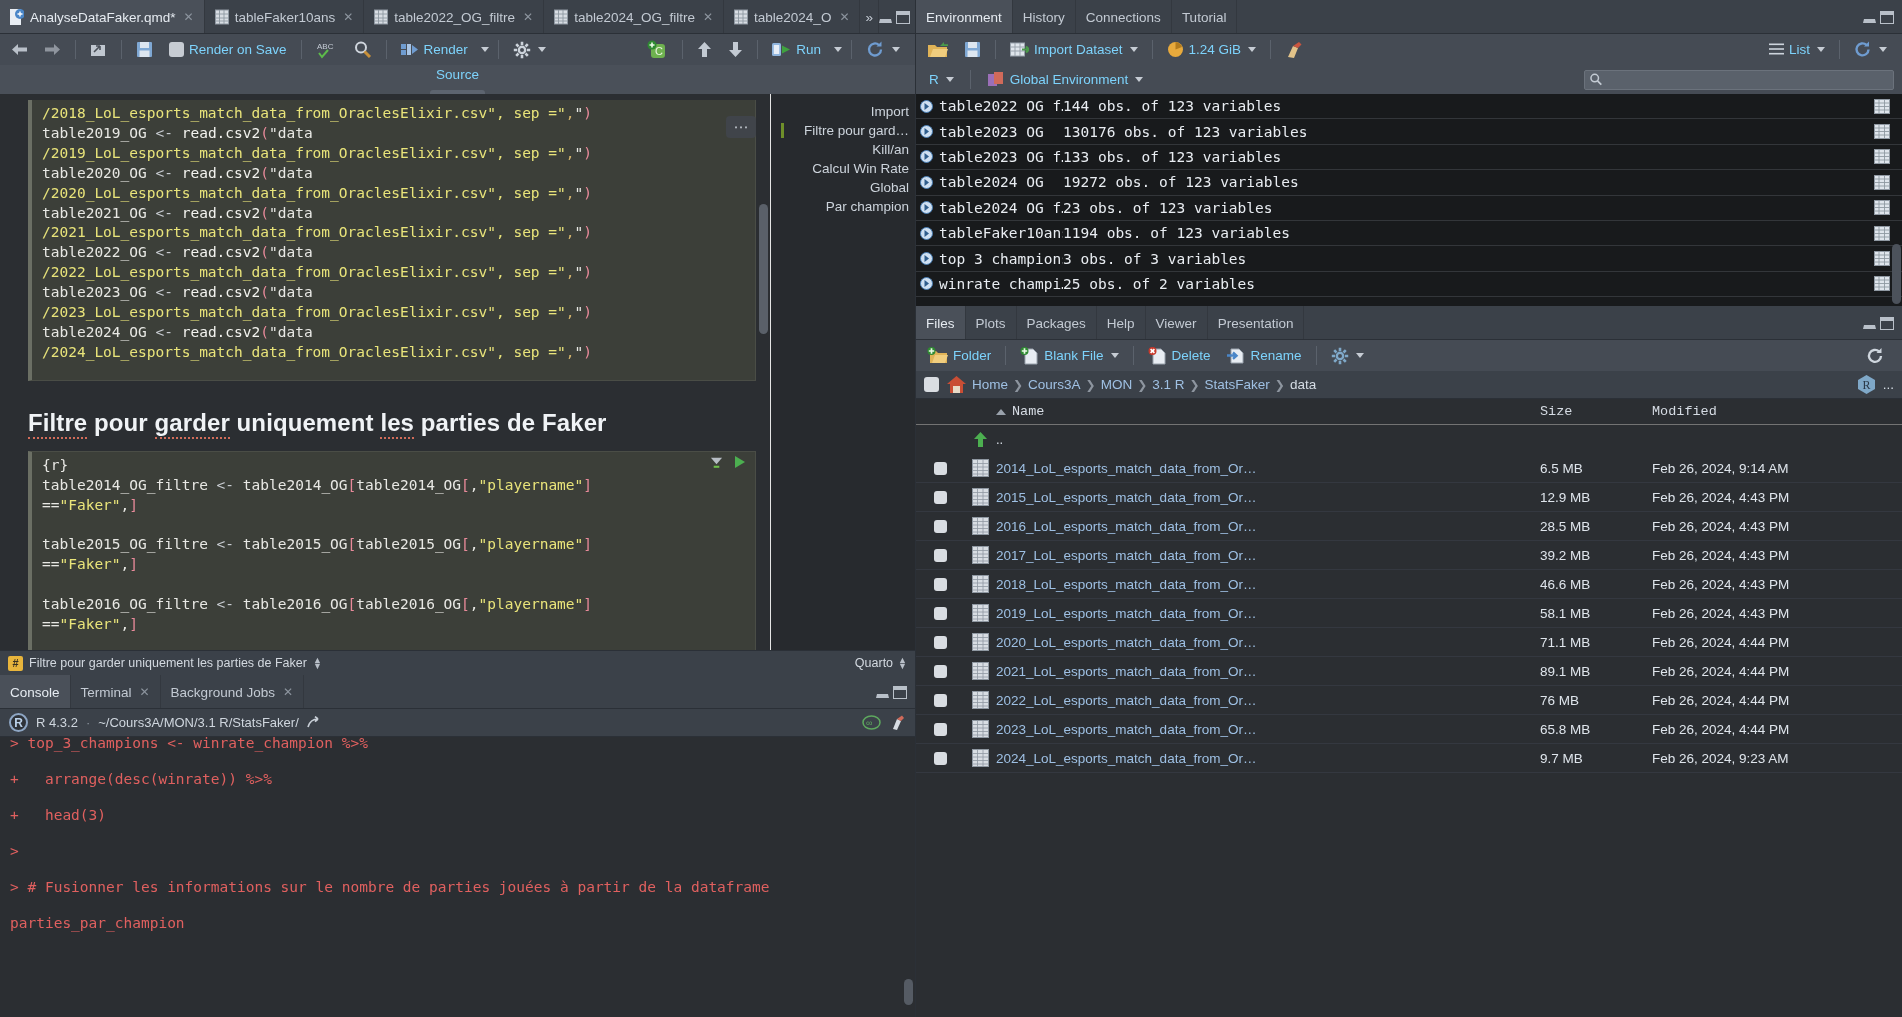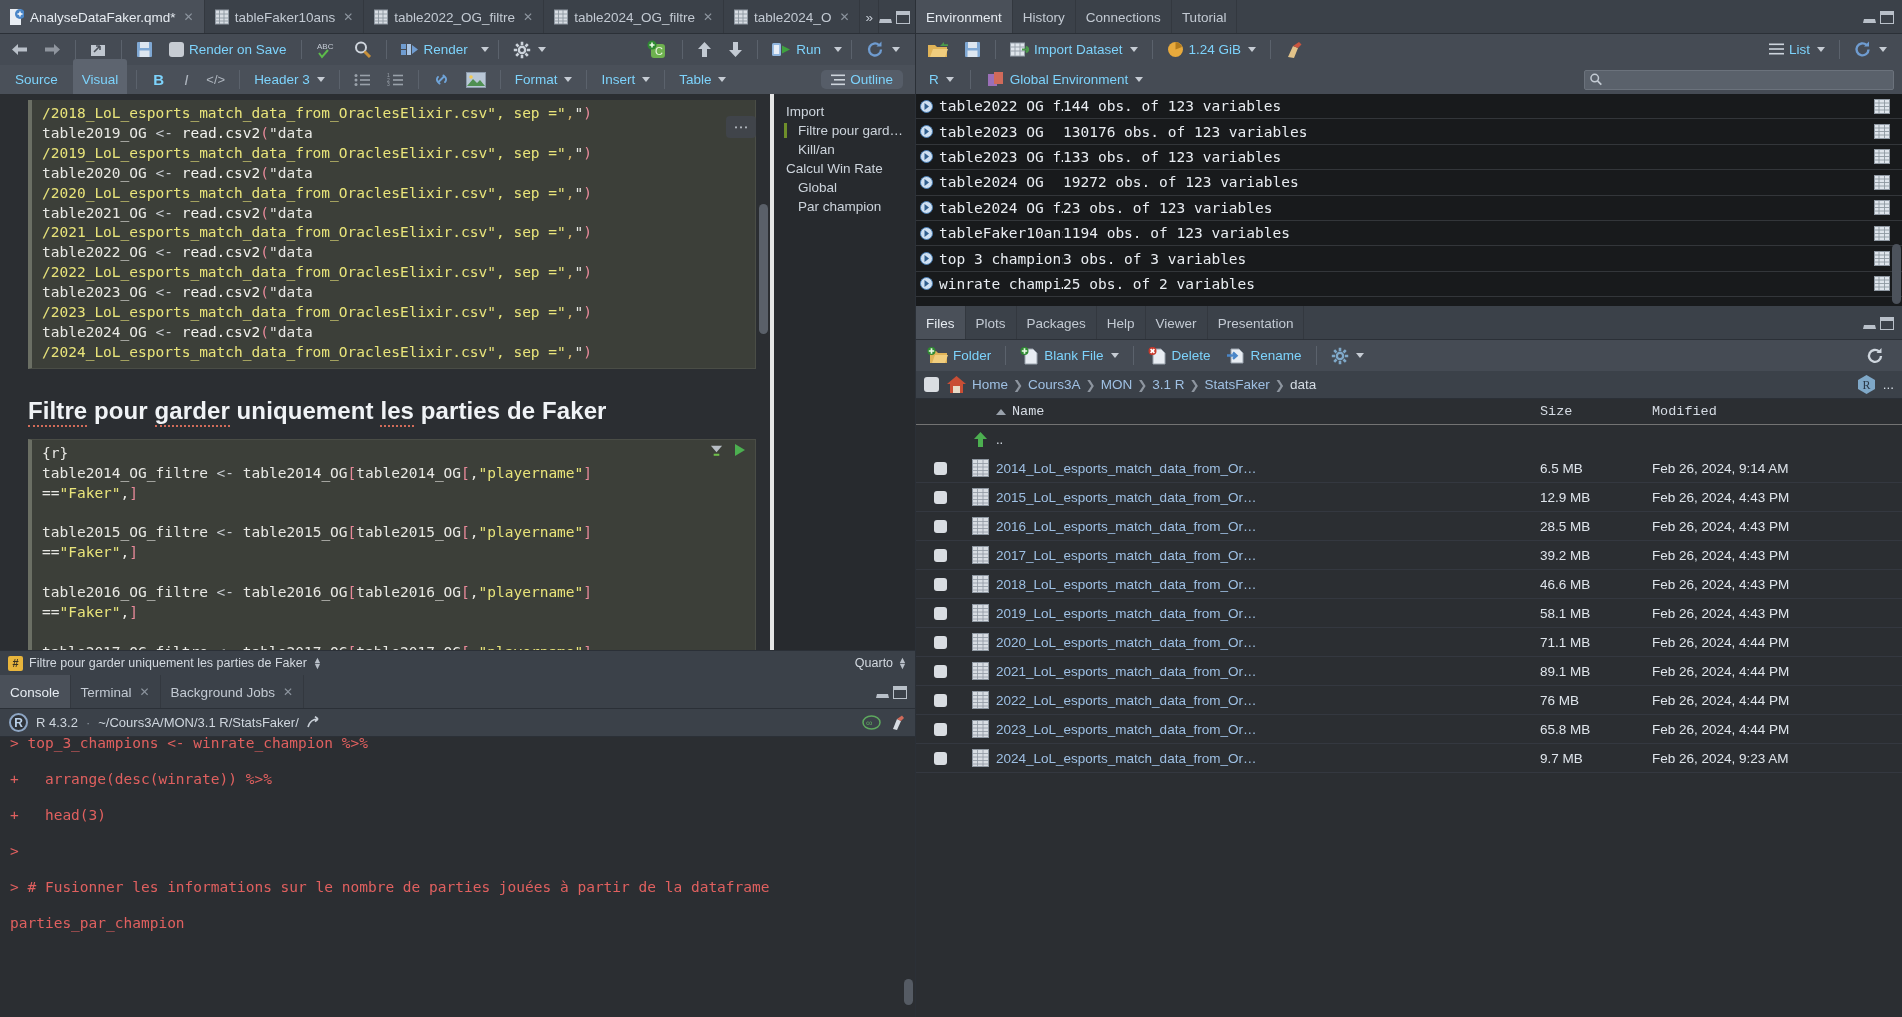--- a/index.html
+++ b/index.html
@@ -26,7 +26,7 @@
   .tabicon { width:14px; height:16px; display:inline-block; flex:none; }
 
   .toolbar { display:flex; align-items:center; height:31px; background:#454b54; padding:0 6px; gap:6px; position:relative;}
-  .toolbar.thin { height:29px; }
+  .toolbar.thin { height:29px;flex-direction:column; }
   .tbbtn { display:flex; align-items:center; gap:5px; padding:2px 5px; border-radius:3px; cursor:pointer; color:#7dd3fc; font-size:13.5px; white-space:nowrap;}
   .sep { width:1px; height:19px; background:#5b626c; margin:0 3px; }
   .caret { width:0;height:0;border-left:4px solid transparent;border-right:4px solid transparent;border-top:5px solid #c6ccd4; margin-left:2px;}

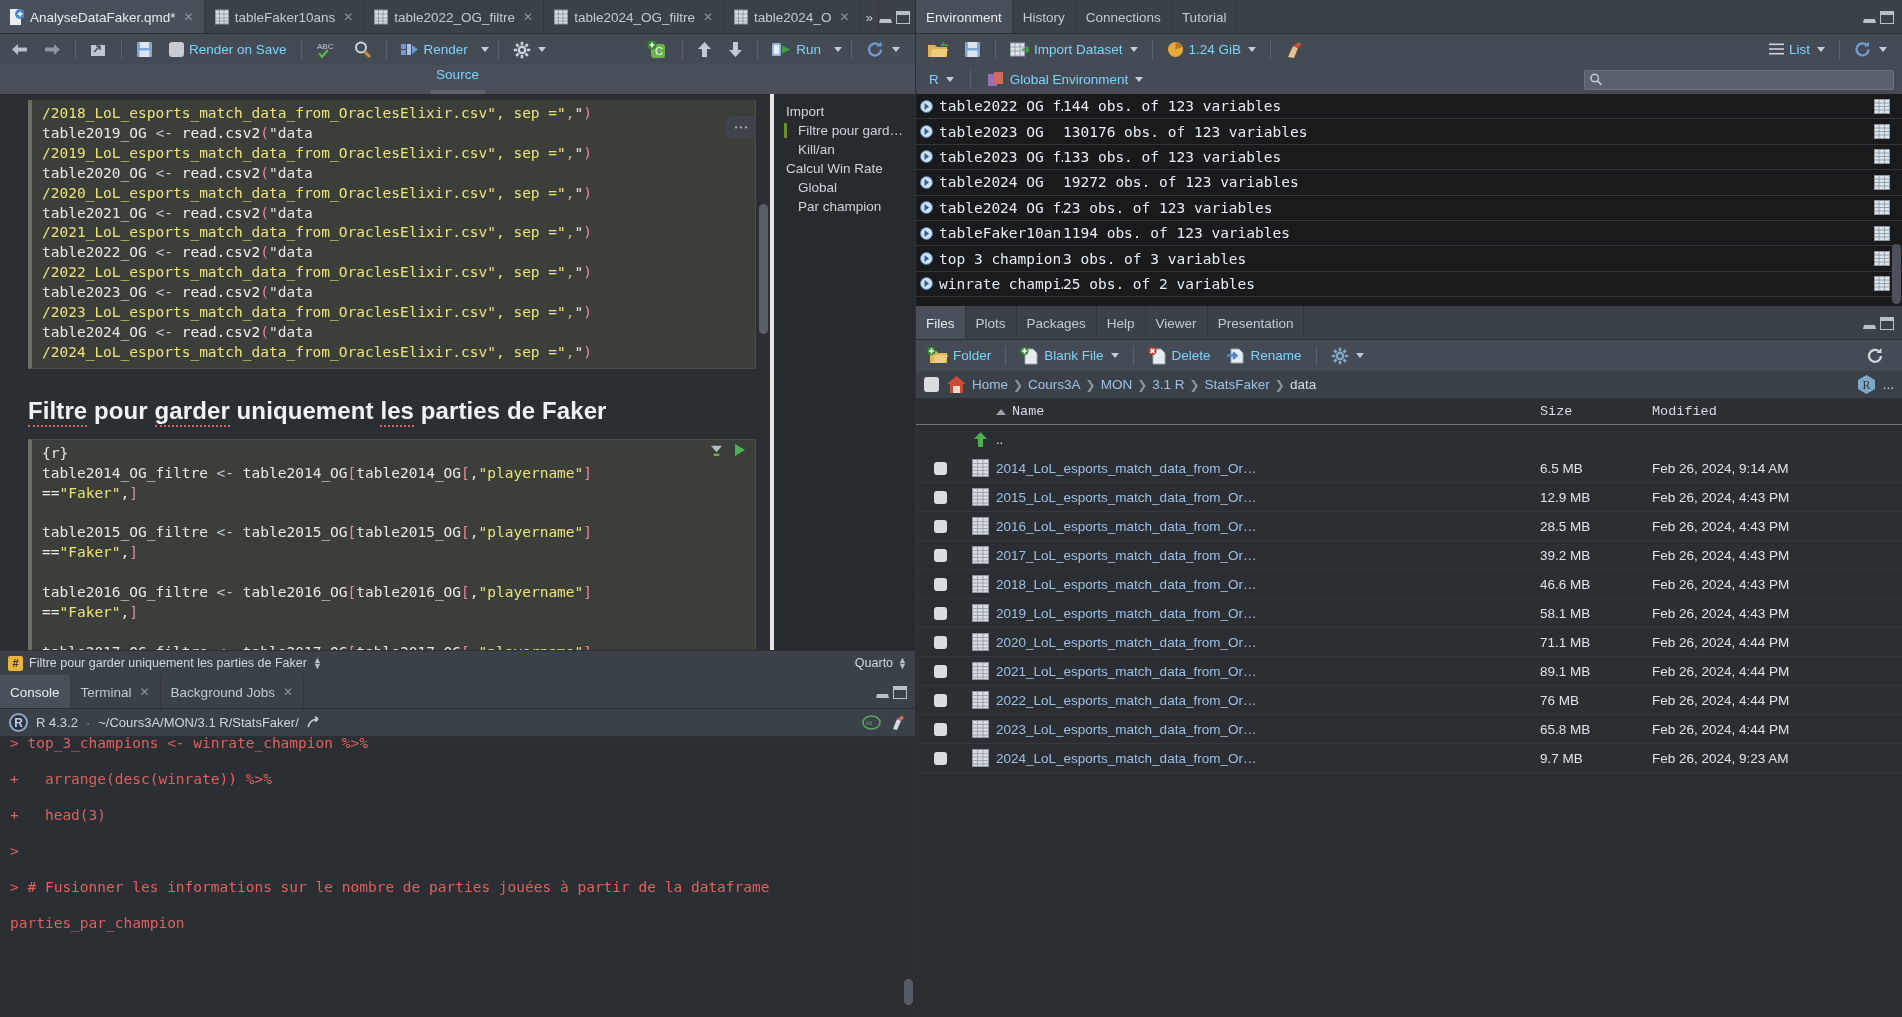--- a/index.html
+++ b/index.html
@@ -46,7 +46,7 @@
   .edscroll { position:absolute; inset:0; padding:6px 0 0 0; }
   .chunk {
     background:#3c3f39; border:1px solid #4a4d46; border-left:4px solid #6b6f64;
-    margin:0 14px 0 28px; padding:4px 10px 5px 10px; position:relative;
+    margin:0 14px 0 28px; padding:4px 10px 17px 10px; position:relative;
   }
   .chunk.top { border-top:none; margin-top:0; }
   pre.code {

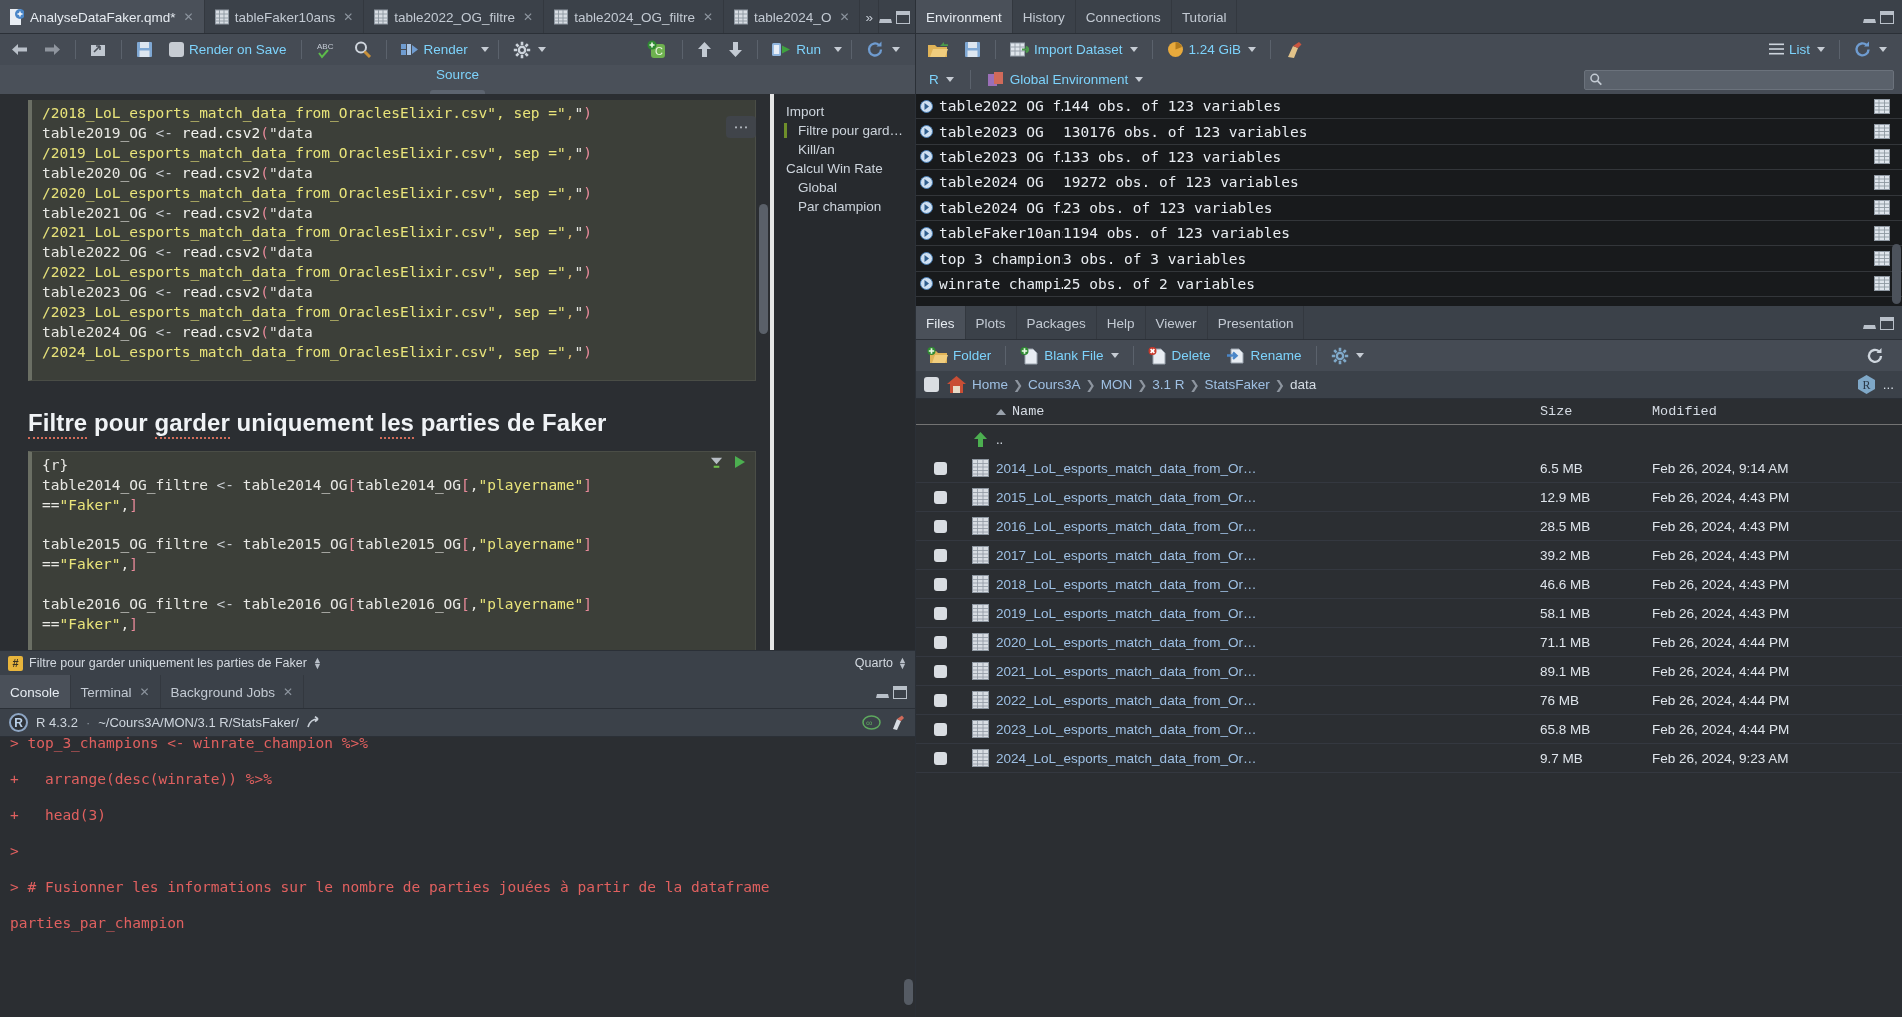--- a/index.html
+++ b/index.html
@@ -77,8 +77,8 @@
   .edthumb { position:absolute; right:2px; top:110px; width:9px; height:130px; background:#5a6069; border-radius:5px;}
 
   .outline {
-    width:145px; flex:none; background:#272a2e; border-left:4px solid #e5e5e5;
-    padding:8px 0 0 0; font-size:13.5px; color:#c9d0d8; overflow:hidden;
+    width:145px; flex:none; background:#272a2e; border-left:1px solid #e5e5e5;
+    padding:8px 0 0 0; font-size:13.5px; color:#c9d0d8; overflow:hidden;text-align:right;
   }
   .oitem { padding:2px 6px 2px 12px; white-space:nowrap; cursor:pointer; color:#cdd4dc;}
   .oitem.lvl2 { padding-left:24px; position:relative;}

